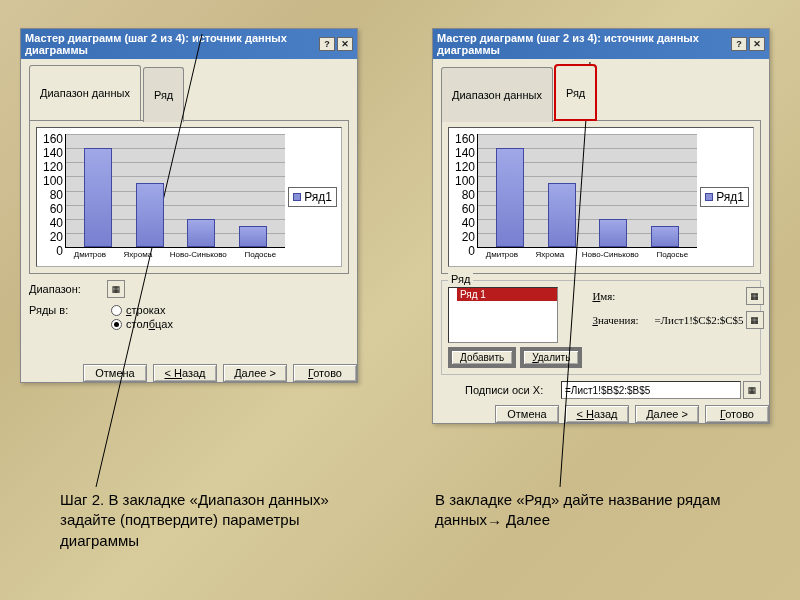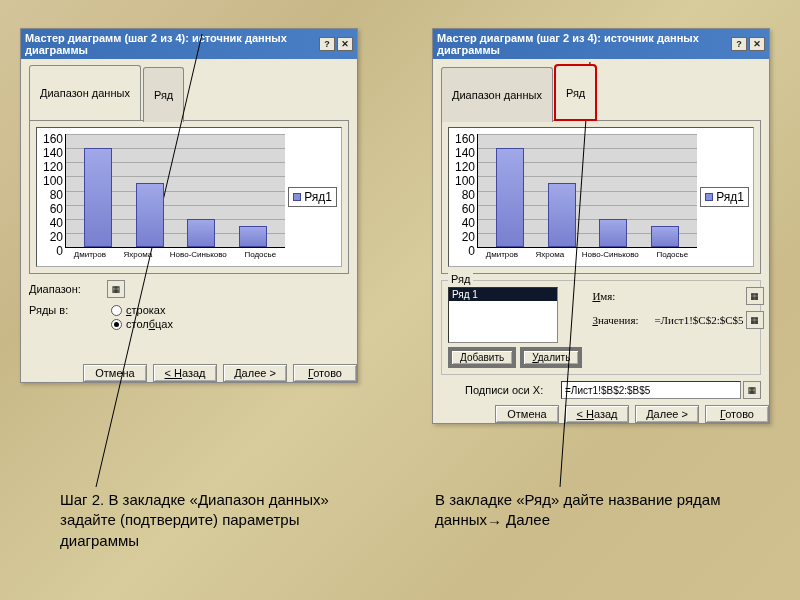--- a/index.html
+++ b/index.html
@@ -190,7 +190,7 @@
   .listbox-item {
     padding:1px 3px;
   }
-  .listbox-item.sel { background:#0f172a; color:#fff;}
+  .listbox-item.sel { background:#b91c1c; color:#fff;margin-left:8px;}
   .btn {
     border: 1px solid #888;
     background: #ece9d8;

